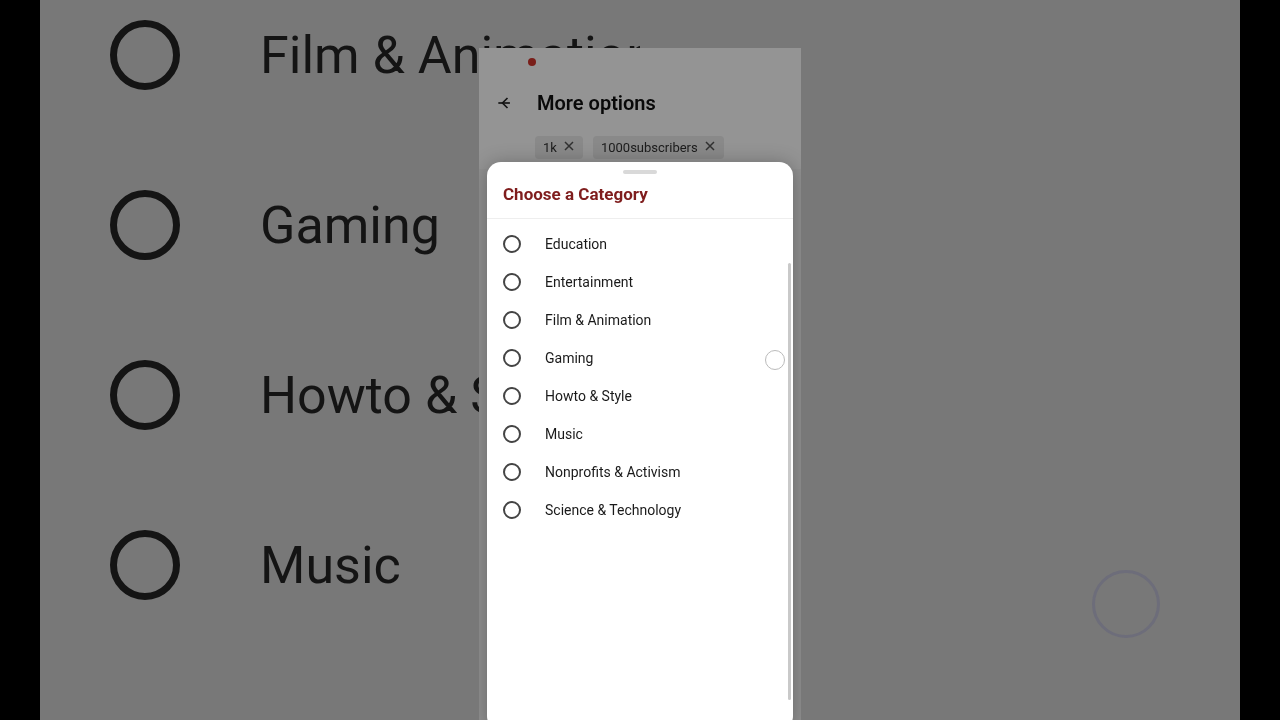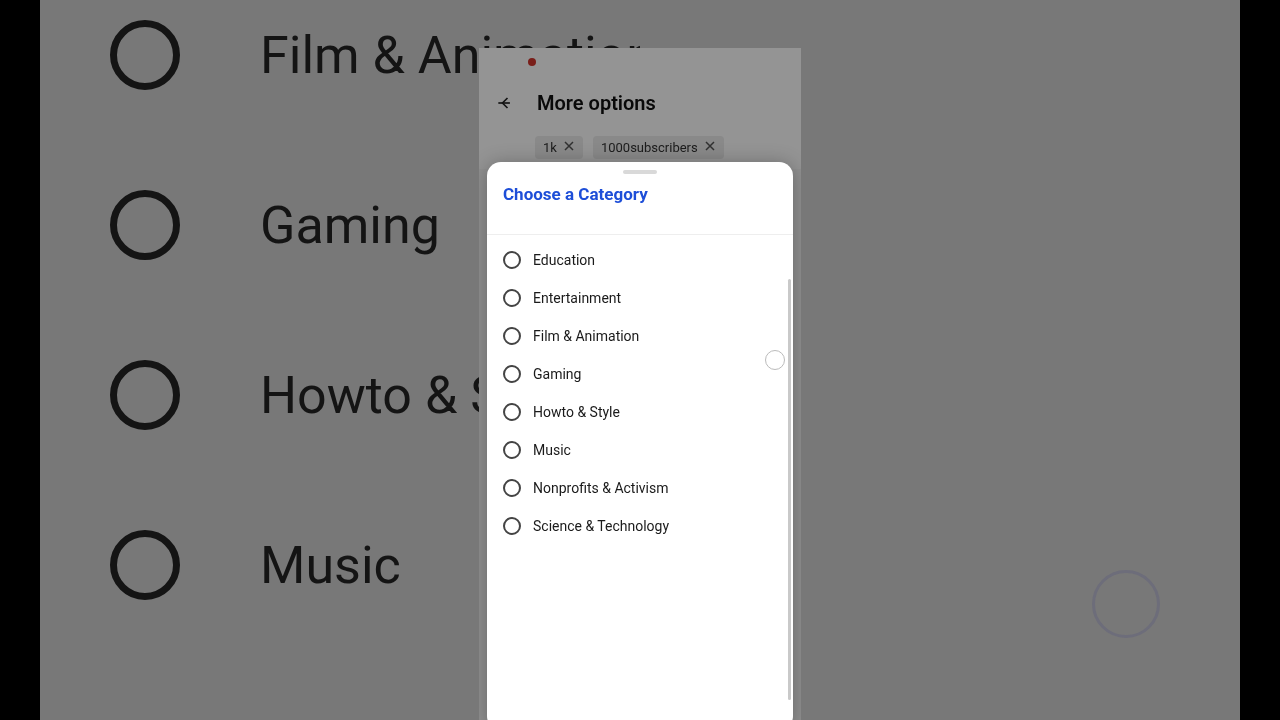--- a/index.html
+++ b/index.html
@@ -121,8 +121,8 @@
     margin: 8px auto 6px;
   }
   .sheet-title {
-    font-size: 17px; font-weight: 700; color: #1d4ed8;
-    padding: 4px 16px 30px;
+    font-size: 17px; font-weight: 700; color: #7f1d1d;
+    padding: 4px 16px 14px;
     border-bottom: 1px solid #eee;
   }
   .cat-list {

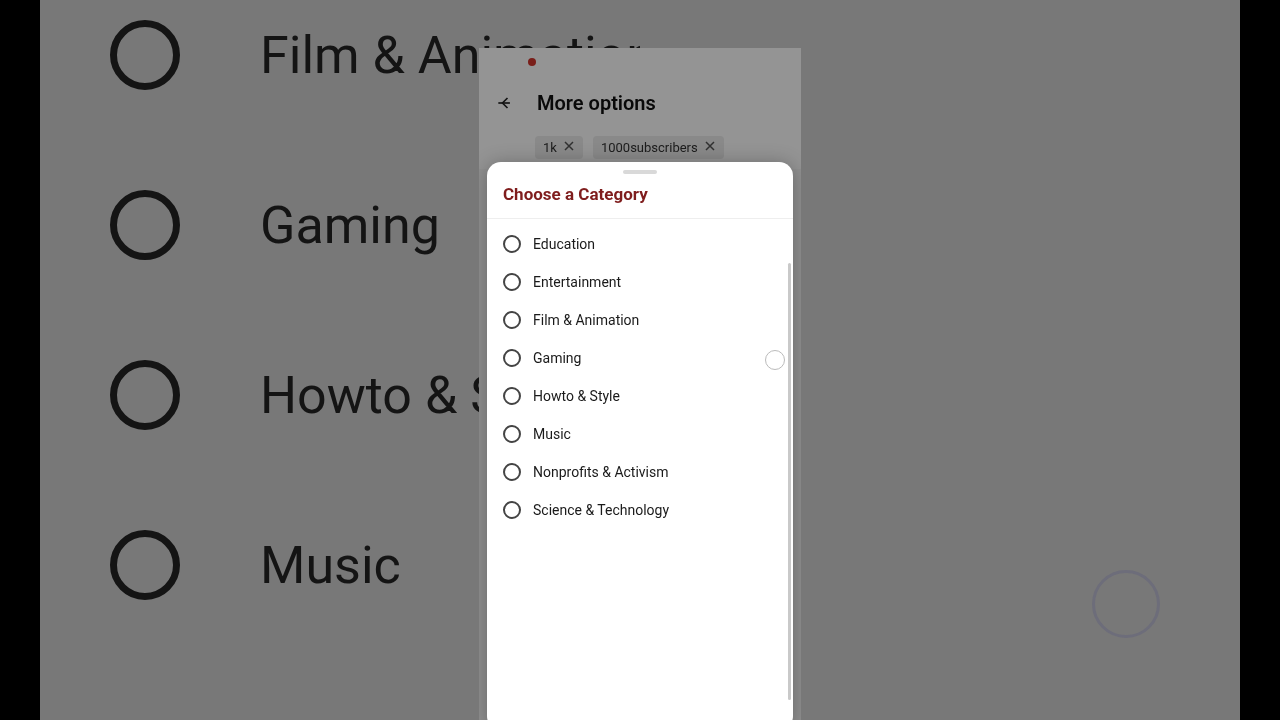--- a/index.html
+++ b/index.html
@@ -134,7 +134,7 @@
     background: #c9c9c9; border-radius: 2px;
   }
   .cat-item {
-    display: flex; align-items: center; gap: 12px;
+    display: flex; align-items: center; gap: 24px;
     padding: 10px 16px;
   }
   .radio {

